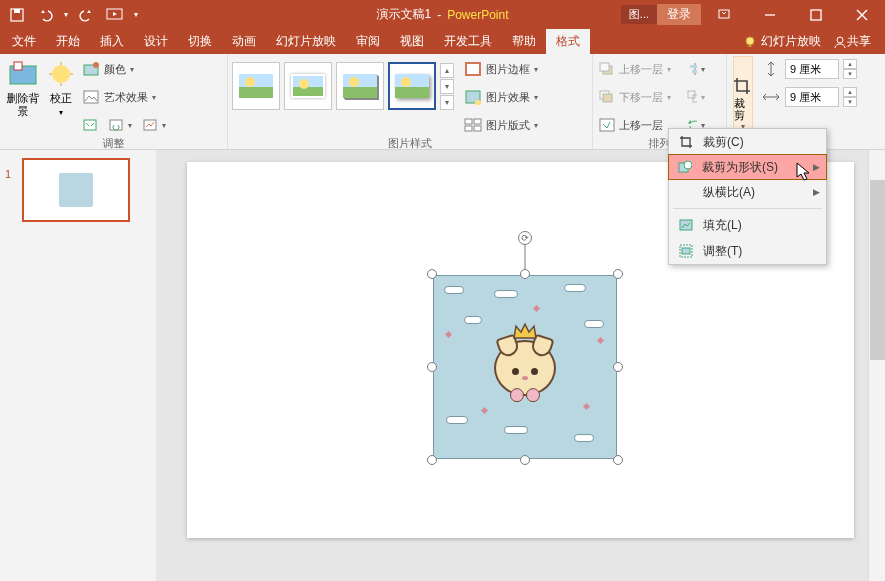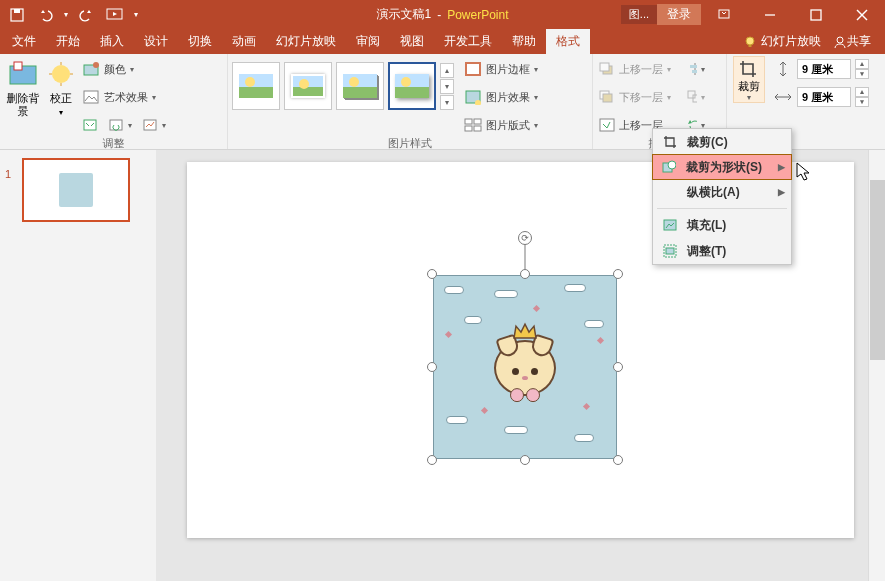--- a/index.html
+++ b/index.html
@@ -47,7 +47,7 @@
   .gal-spin { width: 14px; display: flex; flex-direction: column; gap: 1px; }
   .gal-spin div { height: 15px; border:1px solid #c8c8c8; background:#fff; font-size:8px; display:flex; align-items:center; justify-content:center; color:#666;}
 
-  .spinner { display:flex; align-items:center; gap:4px; height:22px;font-weight:bold;}
+  .spinner { display:flex; align-items:center; gap:4px; height:22px;}
   .sp-ico{ width:20px; height:18px; display:flex; align-items:center; justify-content:center;}
   .sp-input{ width:54px; height:20px; border:1px solid #c8c8c8; background:#fff; padding:0 4px; font-size:11px; display:flex; align-items:center;}
   .sp-btns{ display:flex; flex-direction:column;}

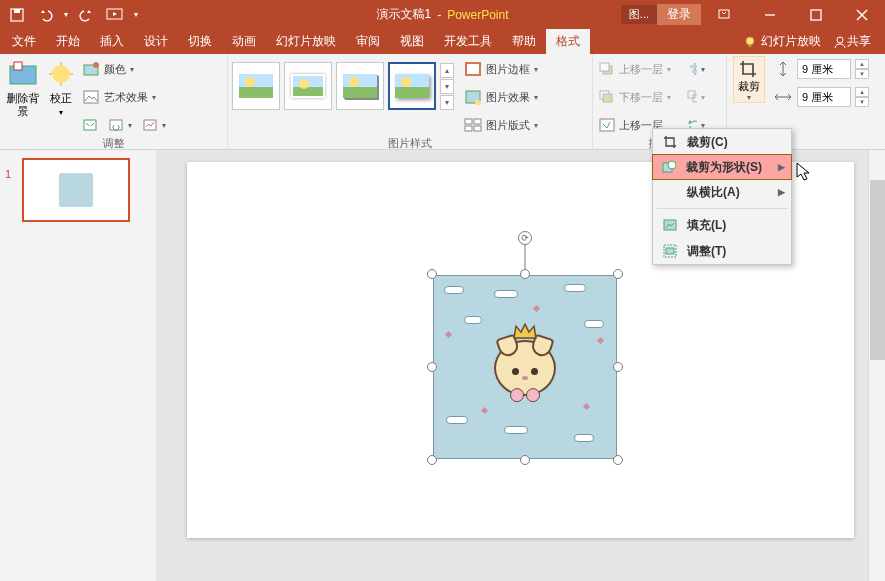--- a/index.html
+++ b/index.html
@@ -54,7 +54,7 @@
   .sp-btns div{ width:14px; height:10px; border:1px solid #c8c8c8; background:#fff; font-size:7px; display:flex; align-items:center; justify-content:center; color:#666;}
 
   .crop-group { padding-left: 6px; padding-right: 10px; }
-  .crop-btn { width: 32px; display:flex; flex-direction:column; align-items:center; gap:1px; padding-top:2px; border:1px solid #f3d6b3; background:#fdeedb; }
+  .crop-btn { width: 20px; display:flex; flex-direction:column; align-items:center; gap:1px; padding-top:19px; border:1px solid #f3d6b3; background:#fdeedb; }
   .crop-btn .ico{ width:24px; height:20px; display:flex; align-items:center; justify-content:center;}
   .crop-btn .lbl{ font-size:11px; line-height:12px;}
   .crop-btn .tri{ font-size:8px; color:#666;}

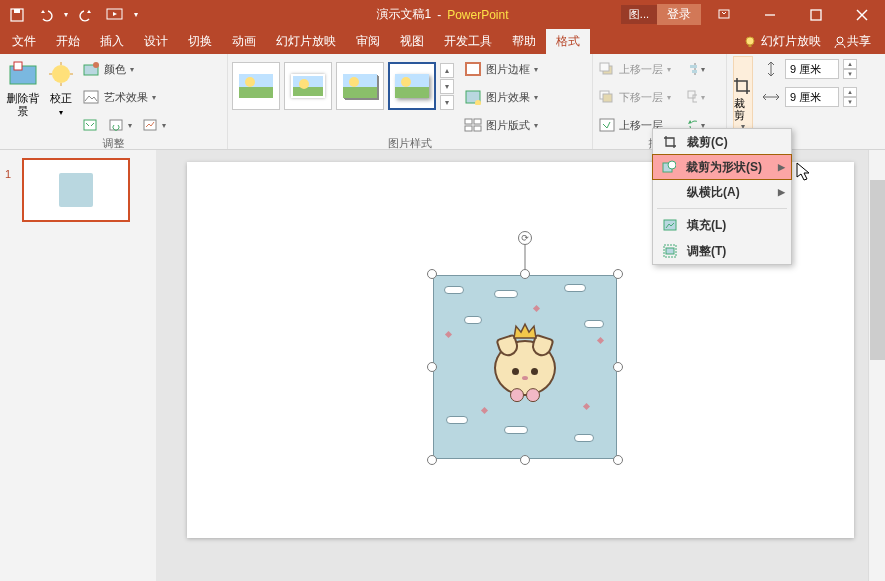--- a/index.html
+++ b/index.html
@@ -94,7 +94,7 @@
   .rot-handle{position:absolute;left:50%;top:-44px;transform:translateX(-50%);width:14px;height:14px;border:1px solid #7a7a7a;border-radius:50%;background:#fff;display:flex;align-items:center;justify-content:center;font-size:9px;color:#666;}
 
   
-  .dropdown{ position:absolute; top:128px; left:652px; width:140px; background:#f3f3f3; border:1px solid #c8c8c8; box-shadow:2px 2px 6px rgba(0,0,0,.25); z-index:30;font-weight:bold;}
+  .dropdown{ position:absolute; top:128px; left:668px; width:159px; background:#f3f3f3; border:1px solid #c8c8c8; box-shadow:2px 2px 6px rgba(0,0,0,.25); z-index:30;}
   .dd-item{ display:flex; align-items:center; gap:8px; height:26px; padding:0 8px; font-size:12px; color:#333; position:relative;}
   .dd-item.hover{ background:#fca5a5; border:1px solid #a16207; height:26px; margin:-1px; padding:0 7px;}
   .dd-ico{ width:18px; display:flex; align-items:center; justify-content:center; color:#4a6; }

